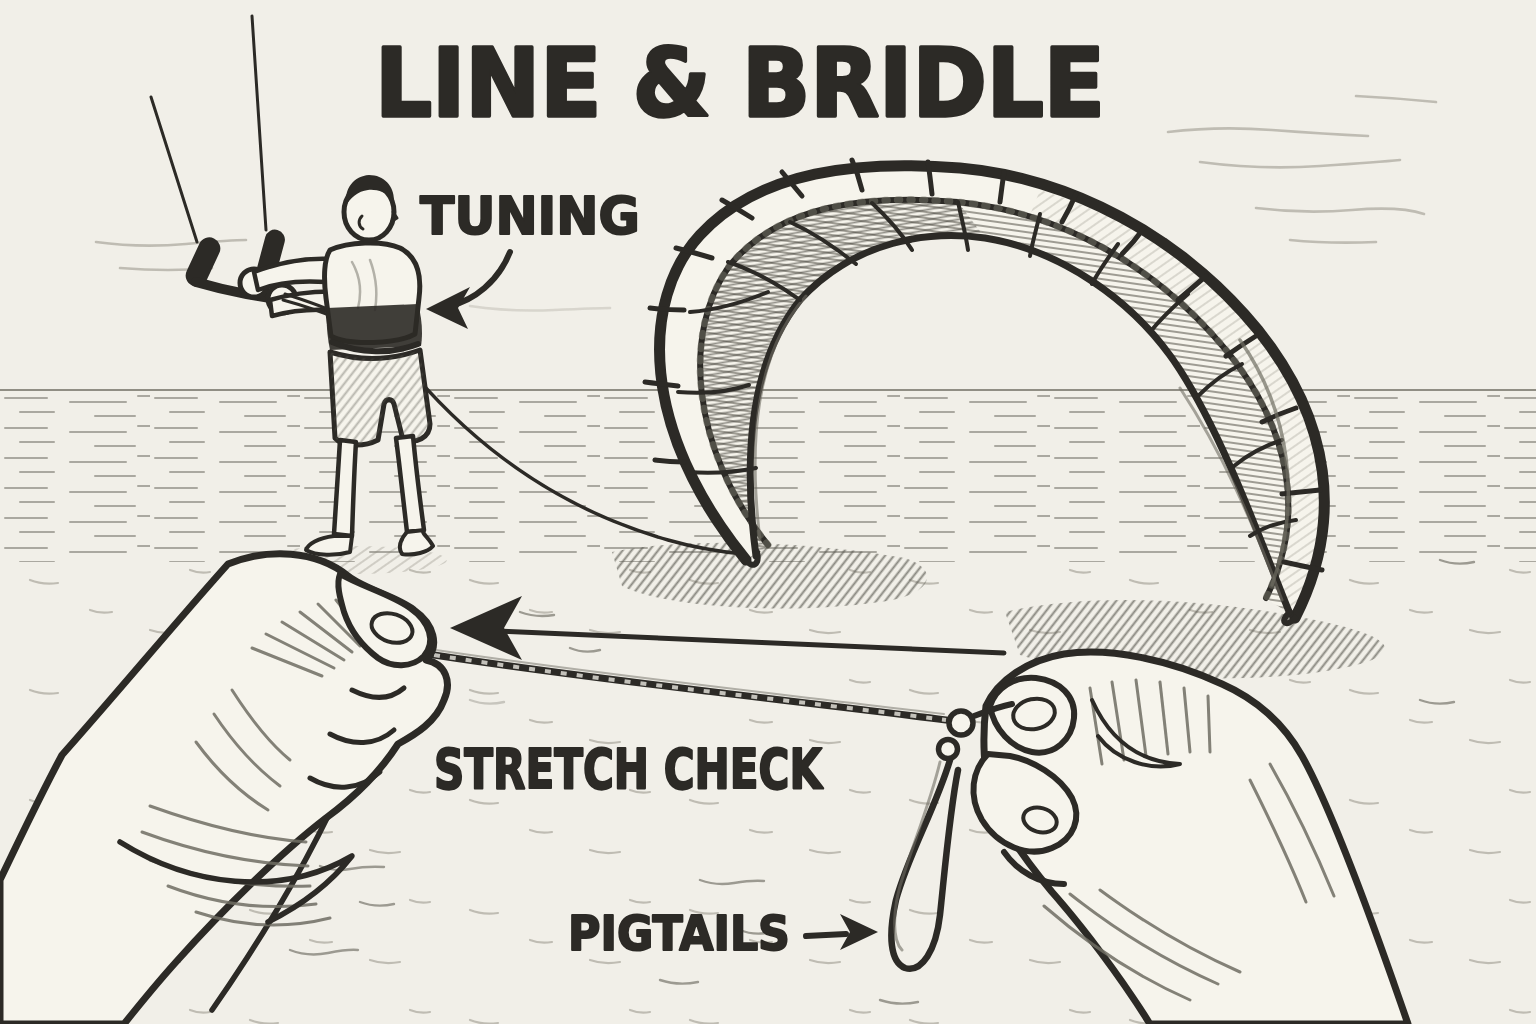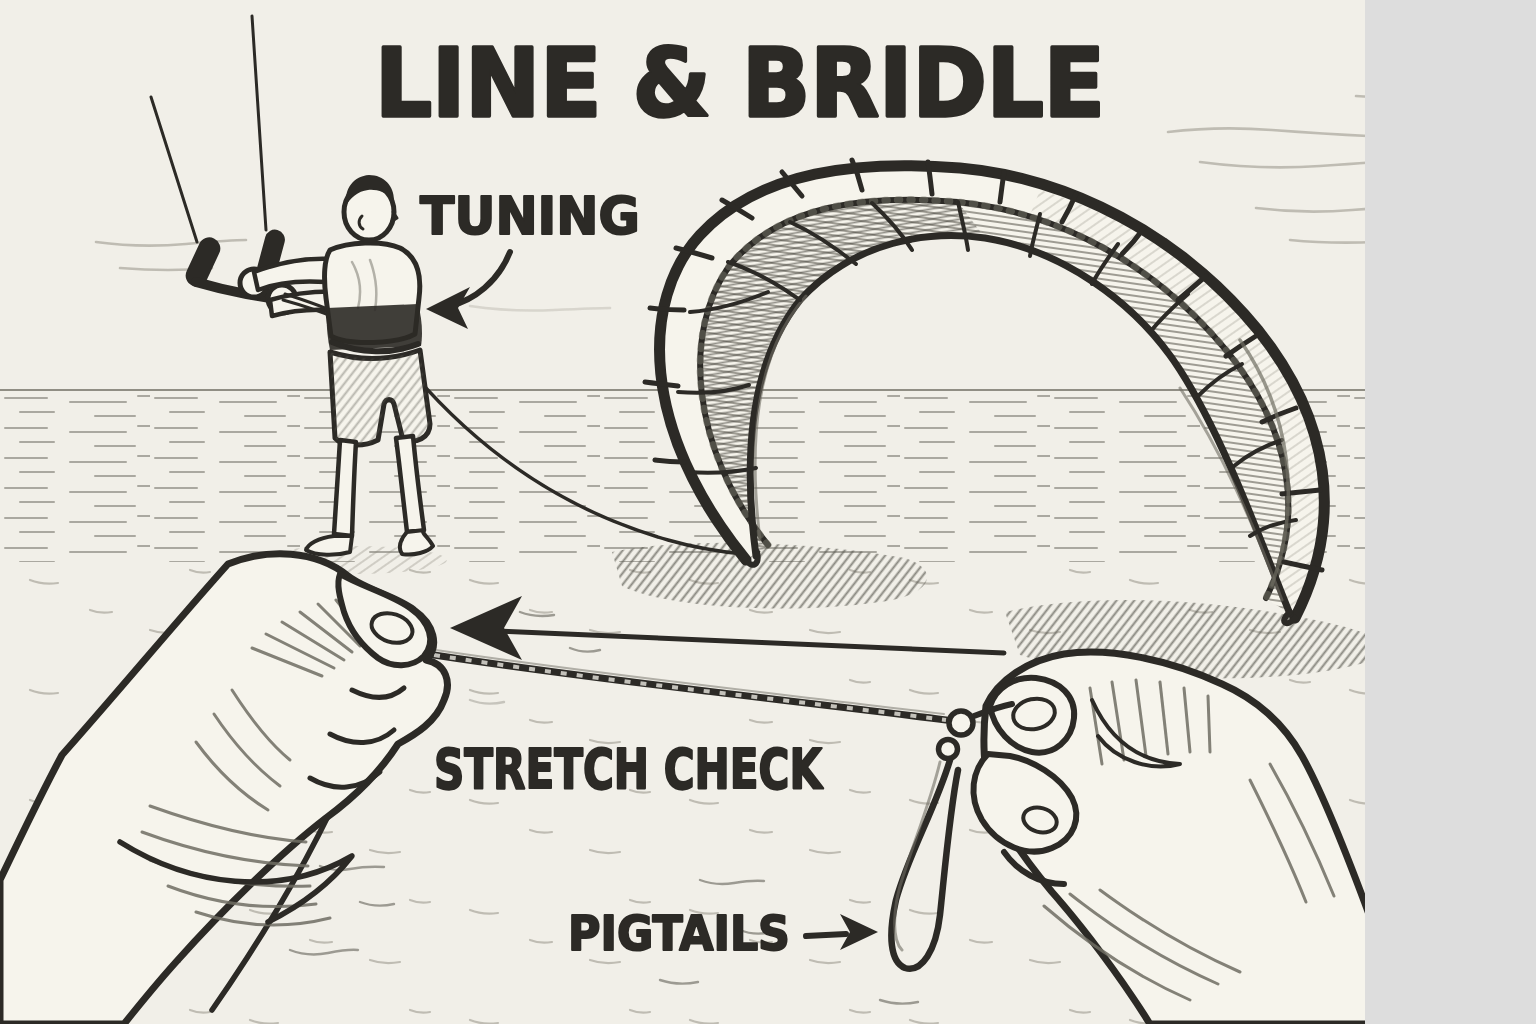--- a/index.html
+++ b/index.html
@@ -3,7 +3,7 @@
 <meta charset="utf-8">
 <style>
   html,body{margin:0;padding:0;background:#ddd;}
-  .stage{position:relative;width:1365px;height:1024px;overflow:hidden;background:var(--paper,#f1efe8);}
+  .stage{position:relative;width:1536px;height:1024px;overflow:hidden;background:var(--paper,#f1efe8);}
   svg{display:block;}
   .label{font-family:"DejaVu Sans","Liberation Sans",sans-serif;font-weight:bold;fill:var(--ink,#2c2a26);
          stroke:var(--ink,#2c2a26);paint-order:stroke;stroke-linejoin:round;}

